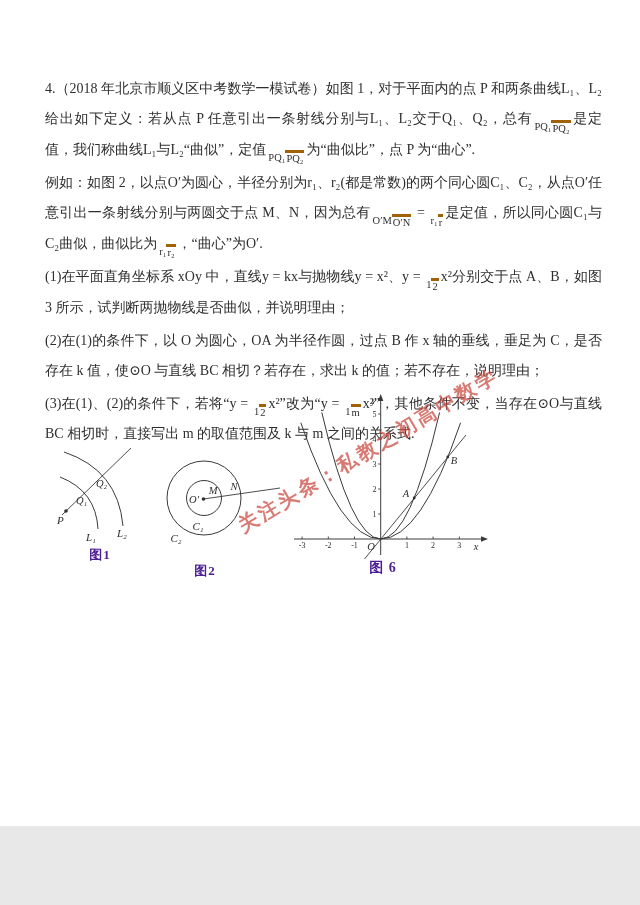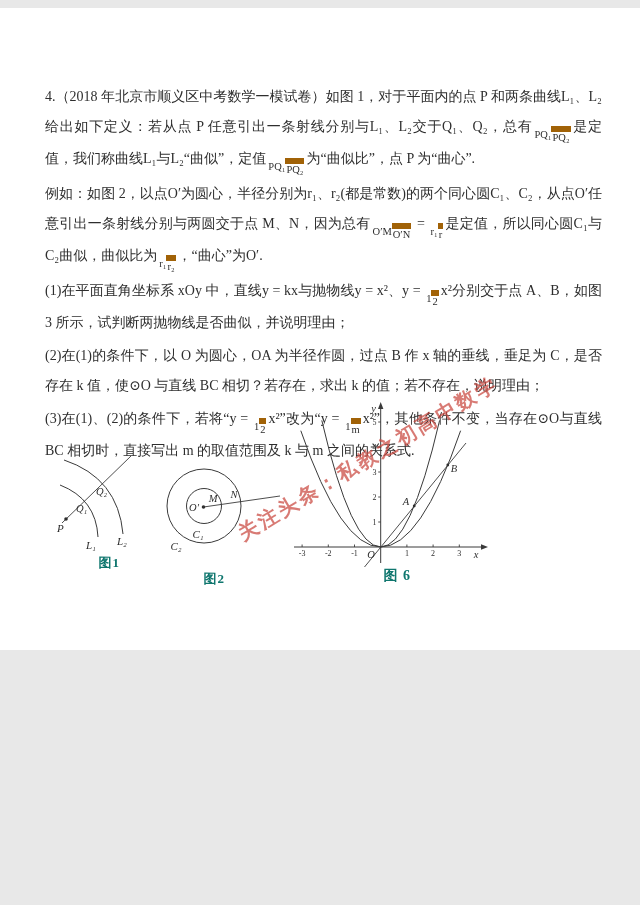--- a/index.html
+++ b/index.html
@@ -4,9 +4,9 @@
 <style>
   html,body{margin:0;padding:0;background:#e8e8e8;}
   .page{
-    position:relative;width:640px;height:642px;background:#ffffff;
+    position:relative;width:640px;height:826px;background:#ffffff;
     font-family:"Liberation Serif","DejaVu Serif",serif;color:#2e2e2e;
-    overflow:hidden;margin:8px auto;
+    overflow:hidden;margin:0 auto;
   }
   .content{
     position:absolute;left:45px;top:74px;width:557px;

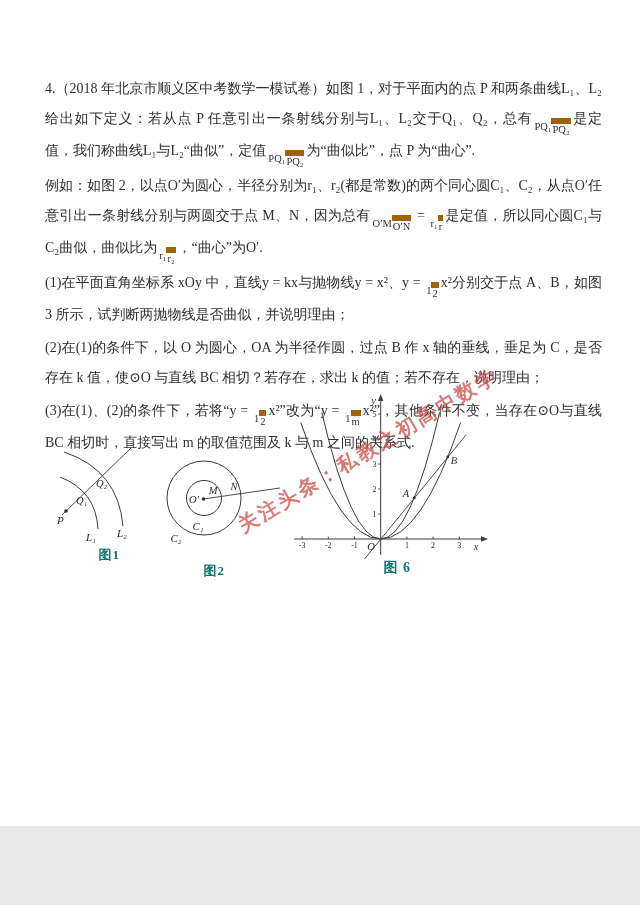--- a/index.html
+++ b/index.html
@@ -17,7 +17,7 @@
     display:inline-flex;flex-direction:row;align-items:center;
     vertical-align:-7px;line-height:1.15;font-size:10.5px;margin:0 2px;
   }
-  .frac span:last-child{border-top:6px solid #a16207;padding:0 1px;}
+  .frac span:last-child{border-top:3px solid #a16207;padding:0 1px;}
   .figure{position:absolute;}
   .fig-caption{
     position:absolute;font-size:13px;font-weight:bold;color:#0f766e;

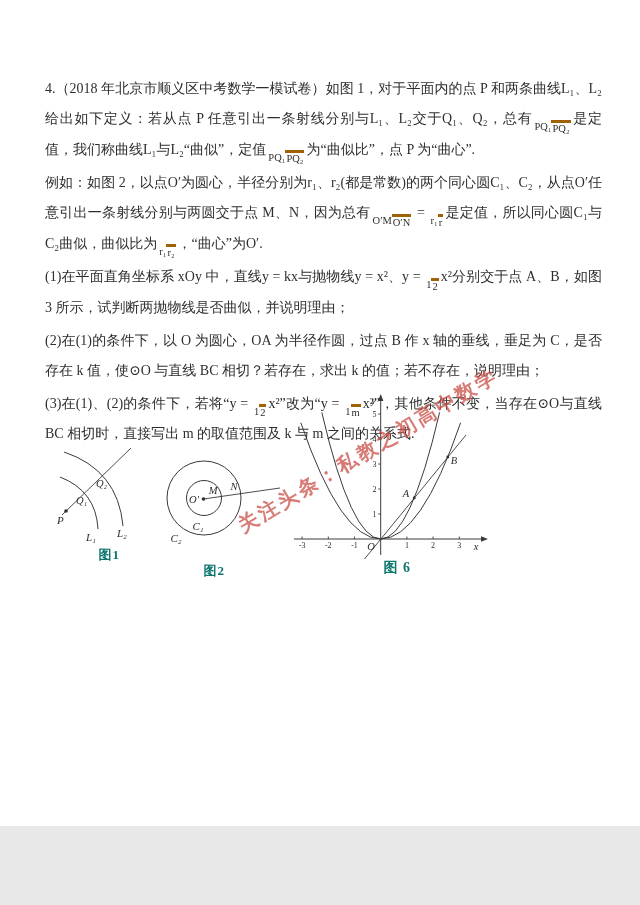--- a/index.html
+++ b/index.html
@@ -20,8 +20,8 @@
   .frac span:last-child{border-top:3px solid #a16207;padding:0 1px;}
   .figure{position:absolute;}
   .fig-caption{
-    position:absolute;font-size:13px;font-weight:bold;color:#0f766e;
-    text-align:right;letter-spacing:1px;
+    position:absolute;font-size:13px;font-weight:bold;color:#4c1d95;
+    text-align:center;letter-spacing:1px;
   }
   svg text{fill:#2e2e2e;}
   .var{font-style:italic;}

